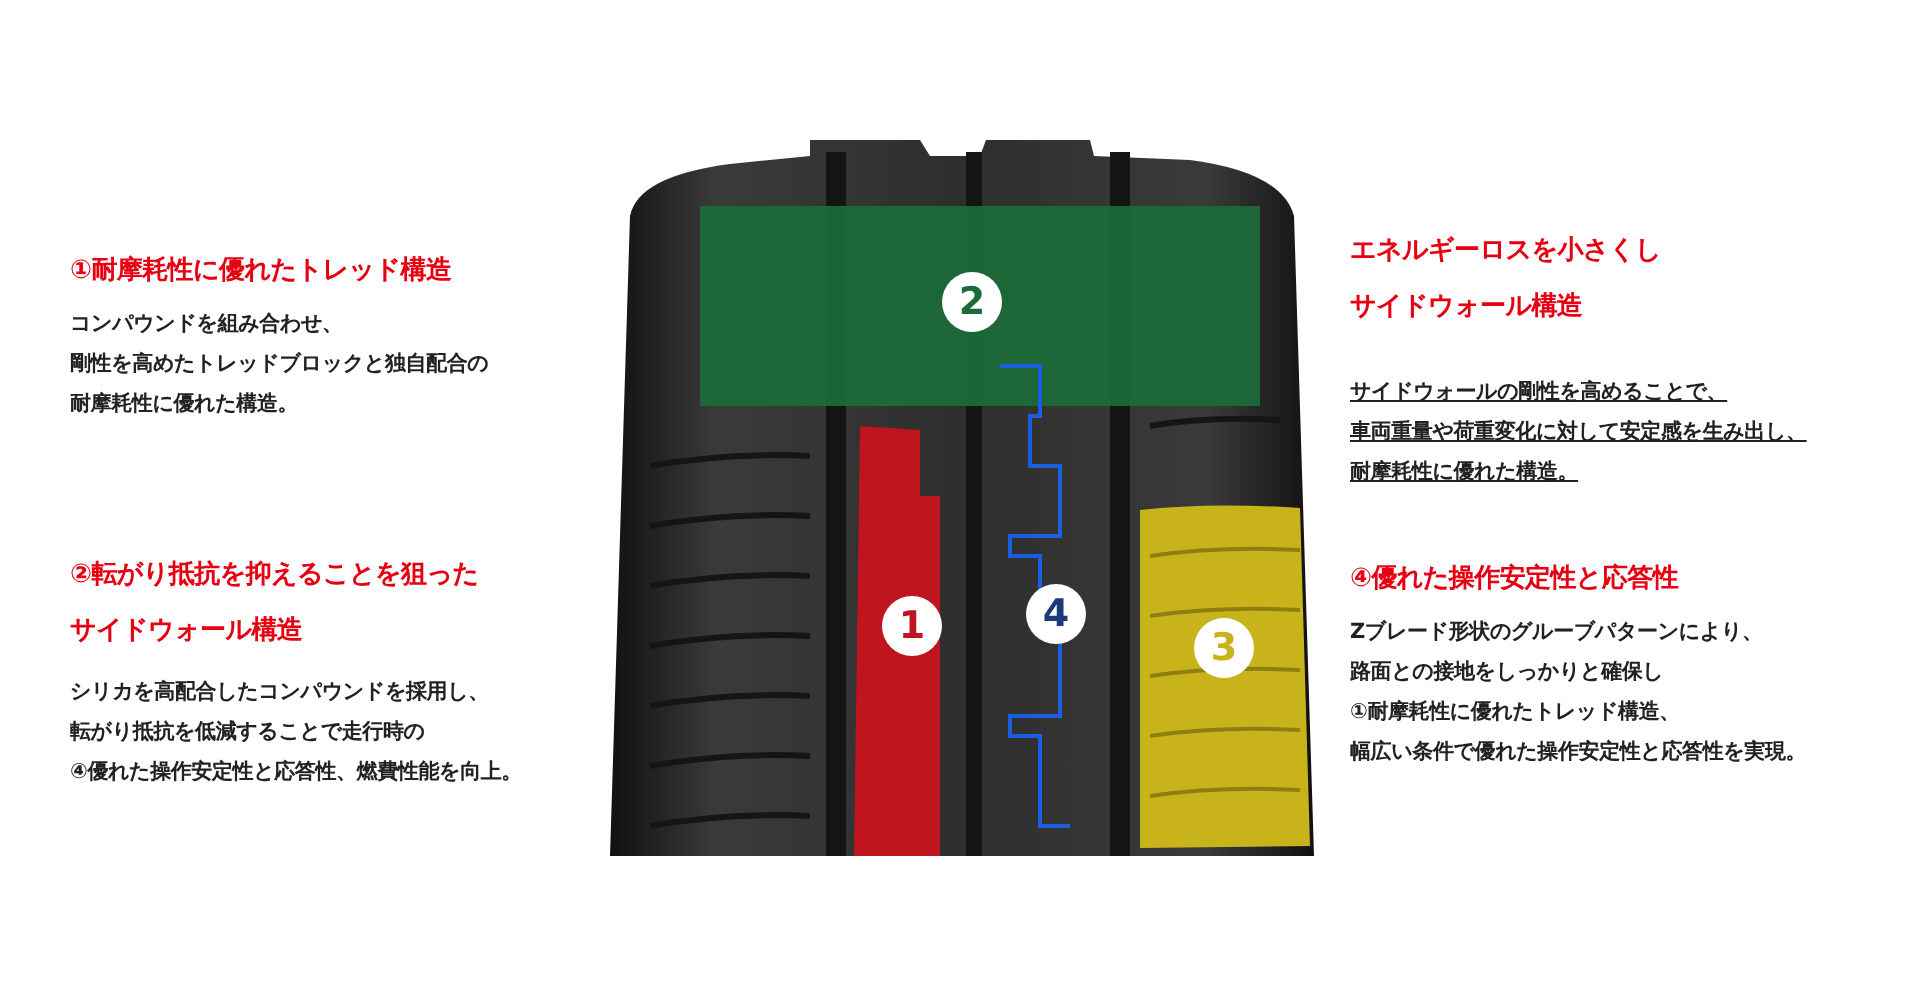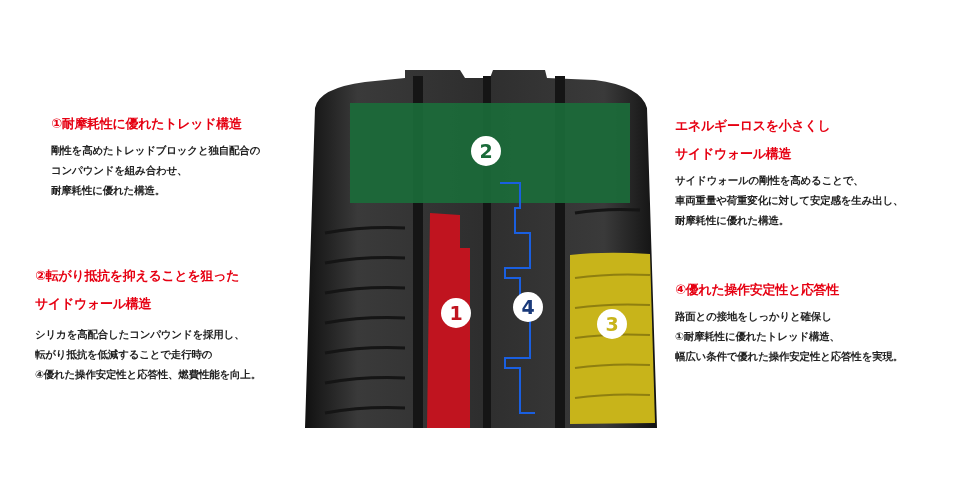--- a/index.html
+++ b/index.html
@@ -16,7 +16,7 @@
 </head>
 <body>
 
-<div class="block" style="left:35px; top:112px;margin-left:16px;">
+<div class="block" style="left:35px; top:124px;">
   <div class="title">
     <div>①耐摩耗性に優れたトレッド構造</div>
   </div>

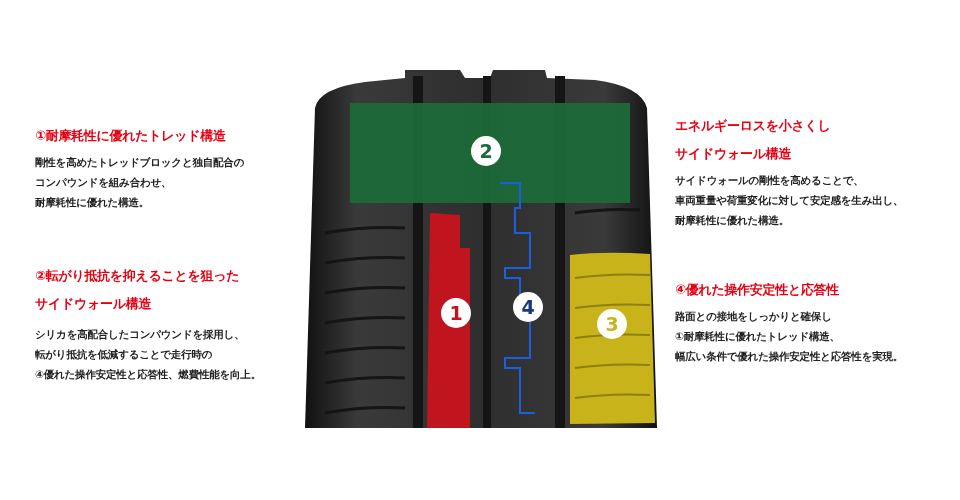--- a/index.html
+++ b/index.html
@@ -21,8 +21,8 @@
     <div>①耐摩耗性に優れたトレッド構造</div>
   </div>
   <div class="body">
+    <div>コンパウンドを組み合わせ、</div>
     <div>剛性を高めたトレッドブロックと独自配合の</div>
-    <div>コンパウンドを組み合わせ、</div>
     <div>耐摩耗性に優れた構造。</div>
   </div>
 </div>

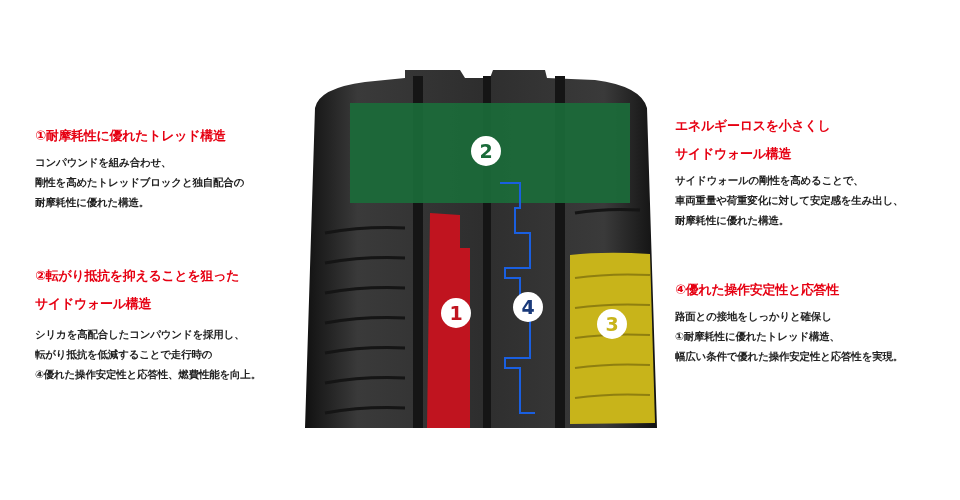--- a/index.html
+++ b/index.html
@@ -44,7 +44,7 @@
     <div>エネルギーロスを小さくし</div>
     <div style="margin-top:4px;">サイドウォール構造</div>
   </div>
-  <div class="body" style="margin-top:4px;">
+  <div class="body" style="margin-top:20px;text-decoration:underline;">
     <div>サイドウォールの剛性を高めることで、</div>
     <div>車両重量や荷重変化に対して安定感を生み出し、</div>
     <div>耐摩耗性に優れた構造。</div>

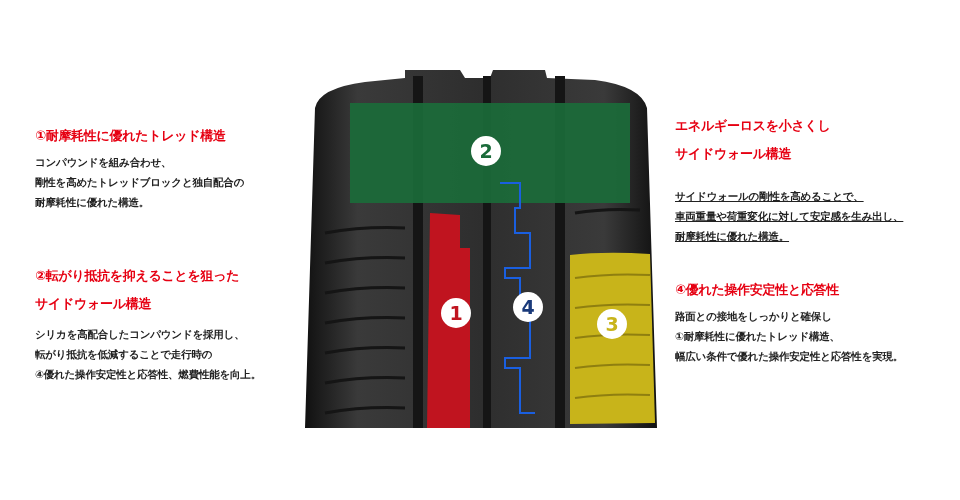--- a/index.html
+++ b/index.html
@@ -27,7 +27,7 @@
   </div>
 </div>
 
-<div class="block" style="left:35px; top:264px;">
+<div class="block" style="left:35px; top:276px;">
   <div class="title">
     <div>②転がり抵抗を抑えることを狙った</div>
     <div style="margin-top:4px;">サイドウォール構造</div>

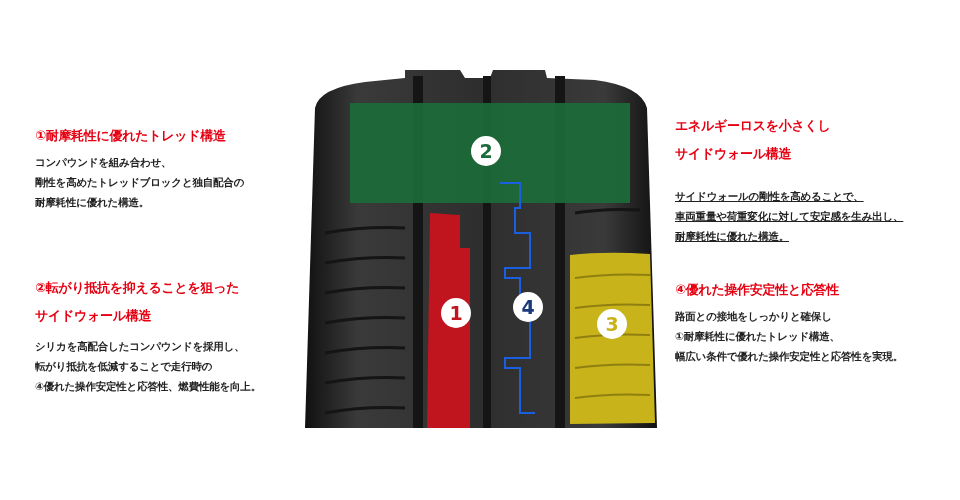--- a/index.html
+++ b/index.html
@@ -56,6 +56,7 @@
     <div>④優れた操作安定性と応答性</div>
   </div>
   <div class="body">
+    <div>Zブレード形状のグルーブパターンにより、</div>
     <div>路面との接地をしっかりと確保し</div>
     <div>①耐摩耗性に優れたトレッド構造、</div>
     <div>幅広い条件で優れた操作安定性と応答性を実現。</div>

